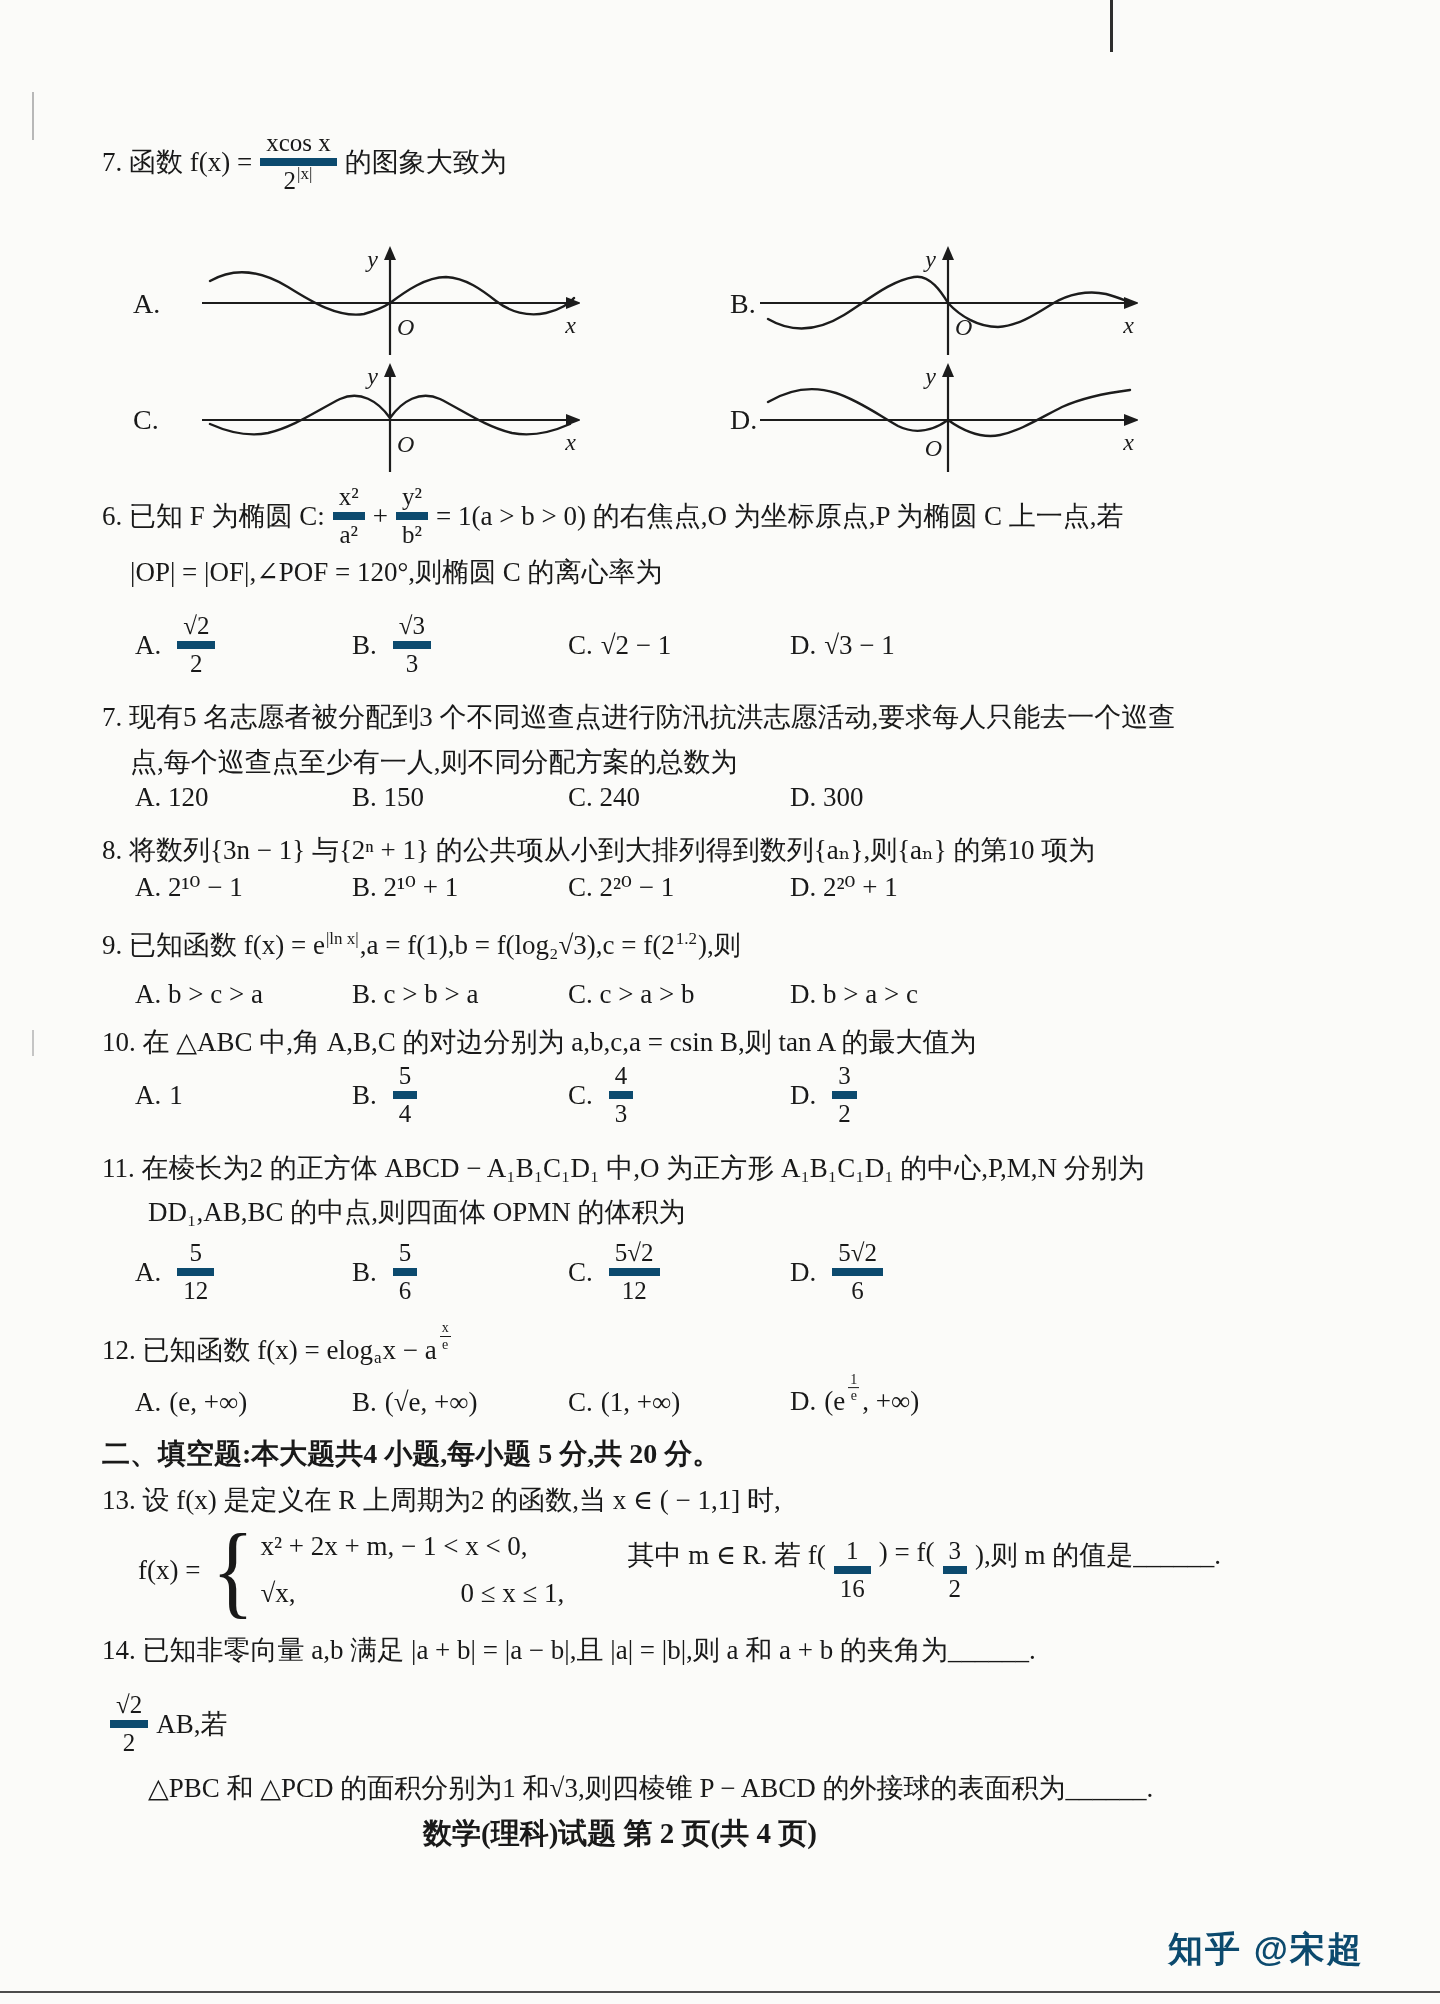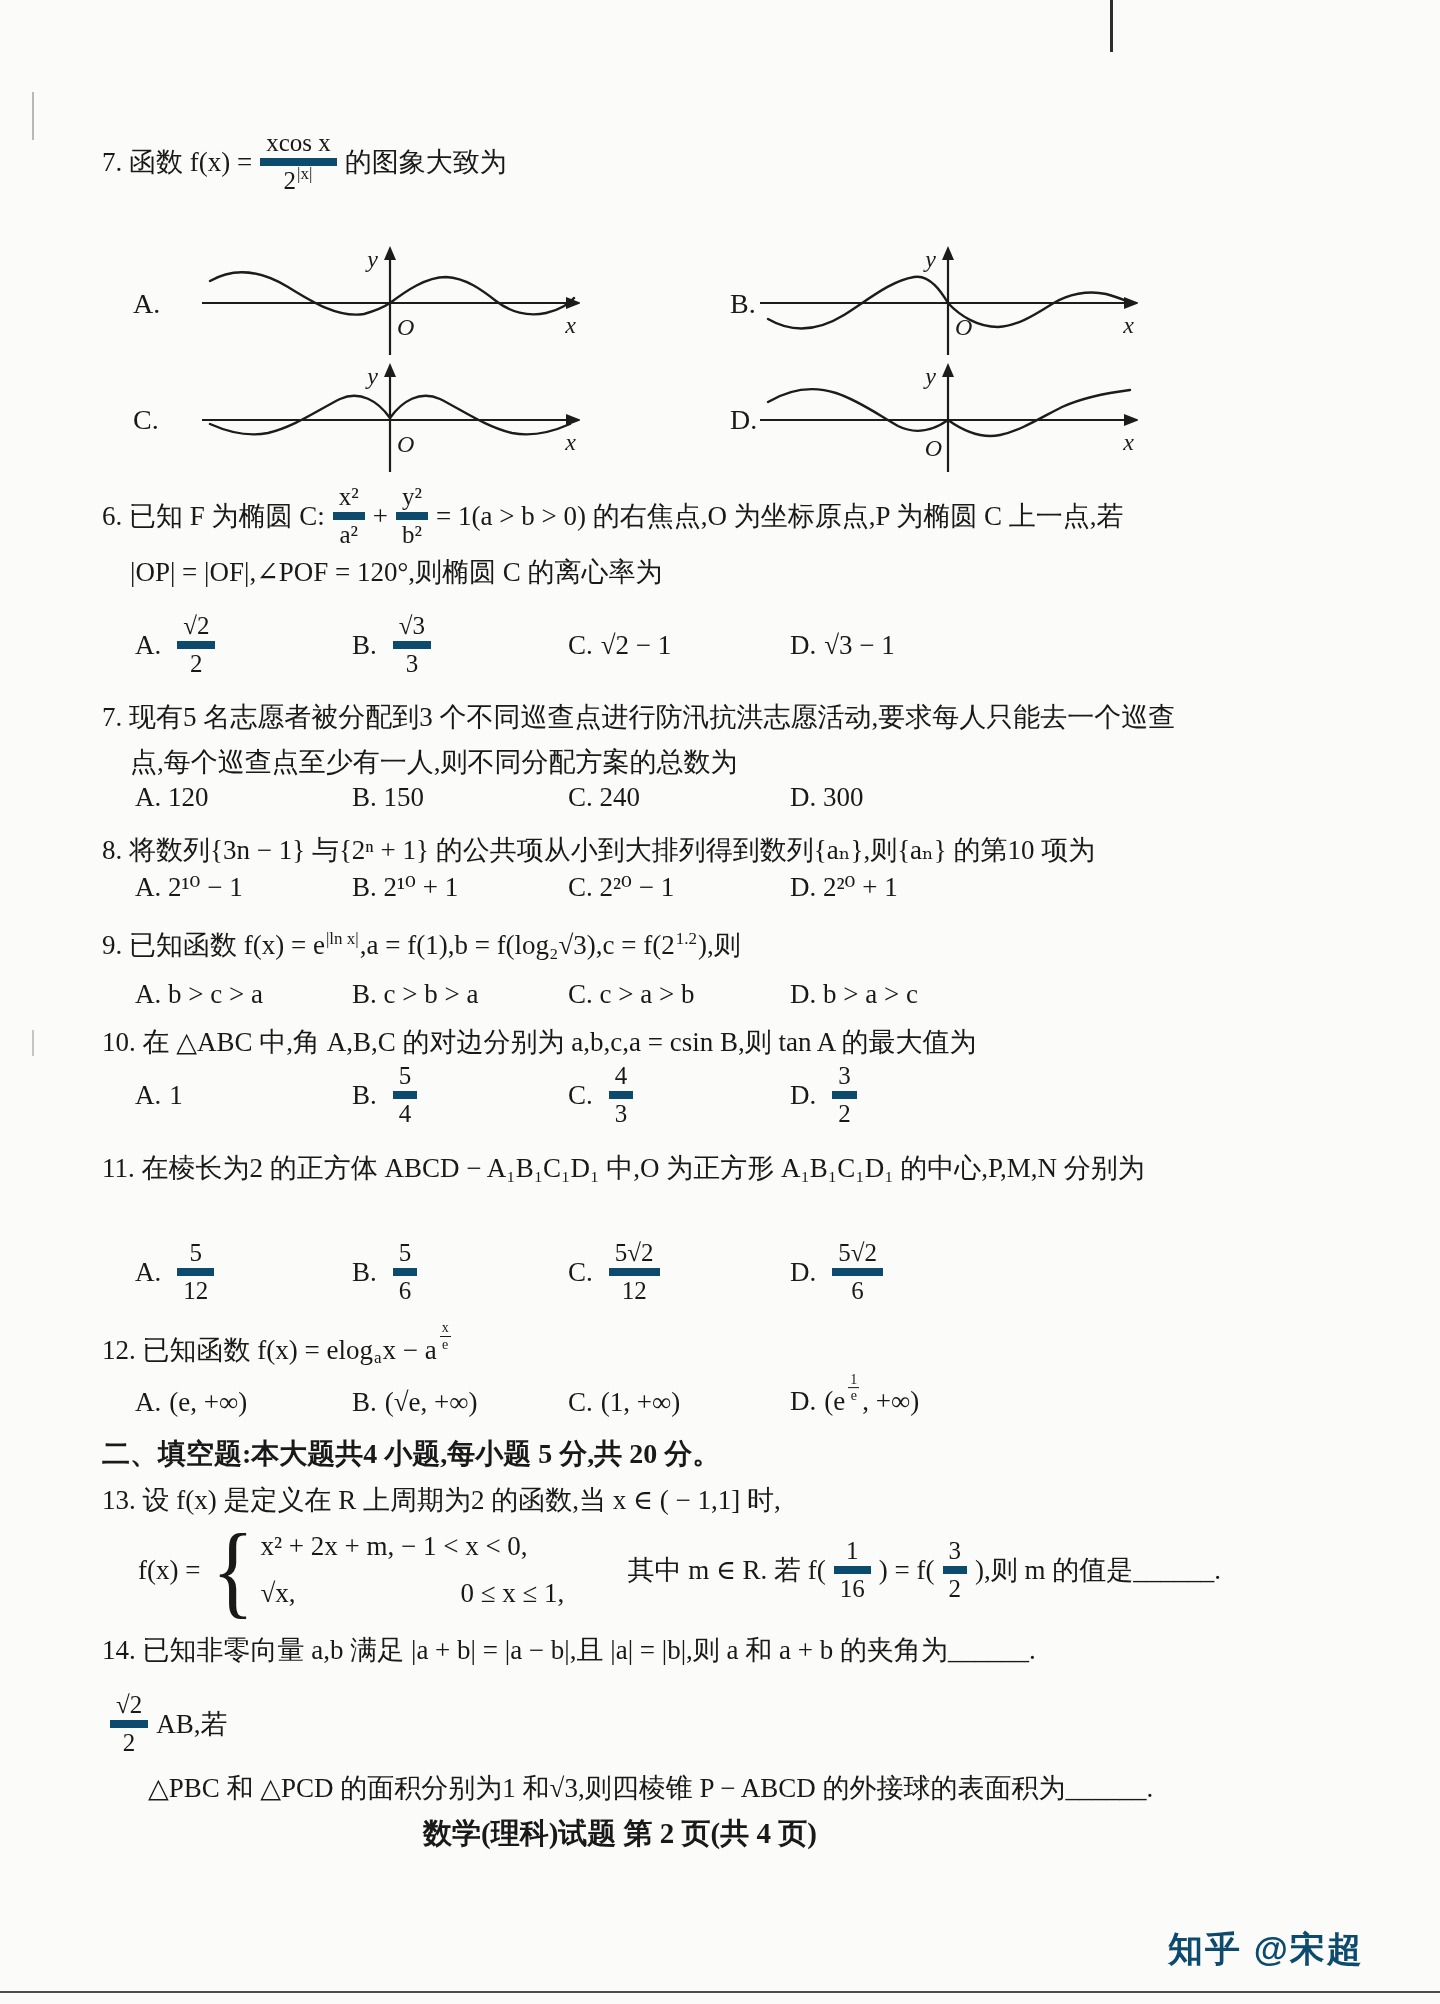--- a/index.html
+++ b/index.html
@@ -230,6 +230,7 @@
   </div>
 
   <div class="line" style="left:102px;top:1148px;">11. 在棱长为2 的正方体 ABCD − A₁B₁C₁D₁ 中,O 为正方形 A₁B₁C₁D₁ 的中心,P,M,N 分别为</div>
+  <div class="line" style="left:148px;top:1192px;">DD₁,AB,BC 的中点,则四面体 OPMN 的体积为</div>
   <div class="opt-row" style="top:1232px;height:80px;">
     <div class="opt" style="left:30px;">
       <span class="lb">A.</span>

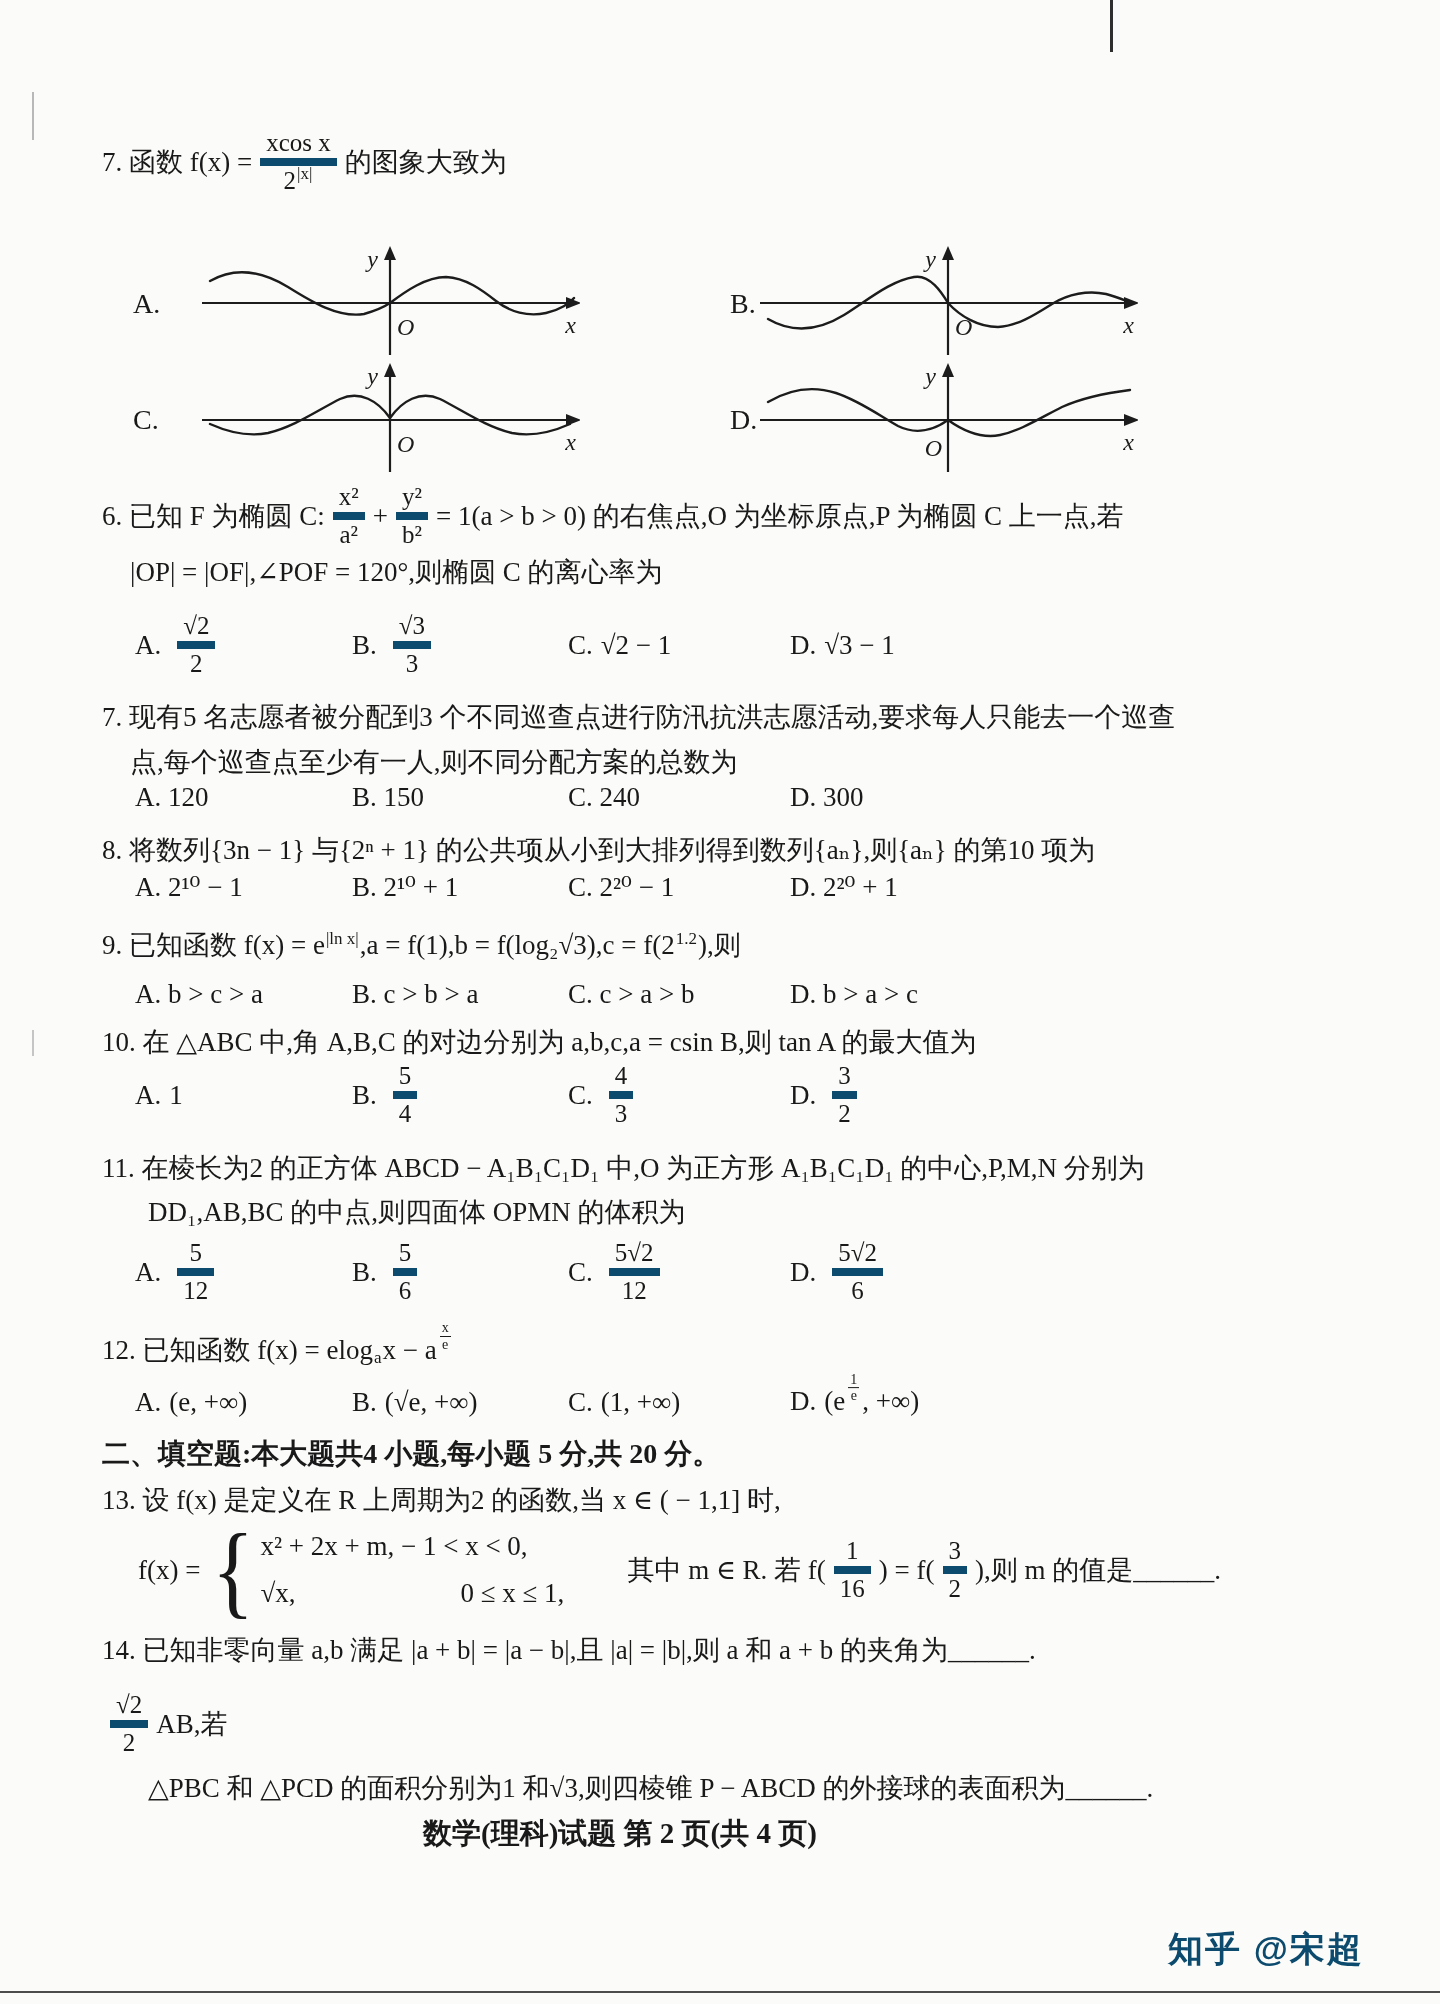--- a/index.html
+++ b/index.html
@@ -35,7 +35,7 @@
   .cases{display:flex;flex-direction:column;width:345px;line-height:47px;}
   .case2{display:flex;}
   .case2 .ca{width:200px;}
-  .cont{display:flex;align-items:center;margin-left:22px;}
+  .cont{display:flex;align-items:flex-start;margin-left:22px;}
   .footer{position:absolute;left:105px;width:1030px;text-align:center;
           font-size:29px;font-weight:700;}
   .watermark{position:absolute;left:1168px;top:1926px;font-size:35px;font-weight:600;

